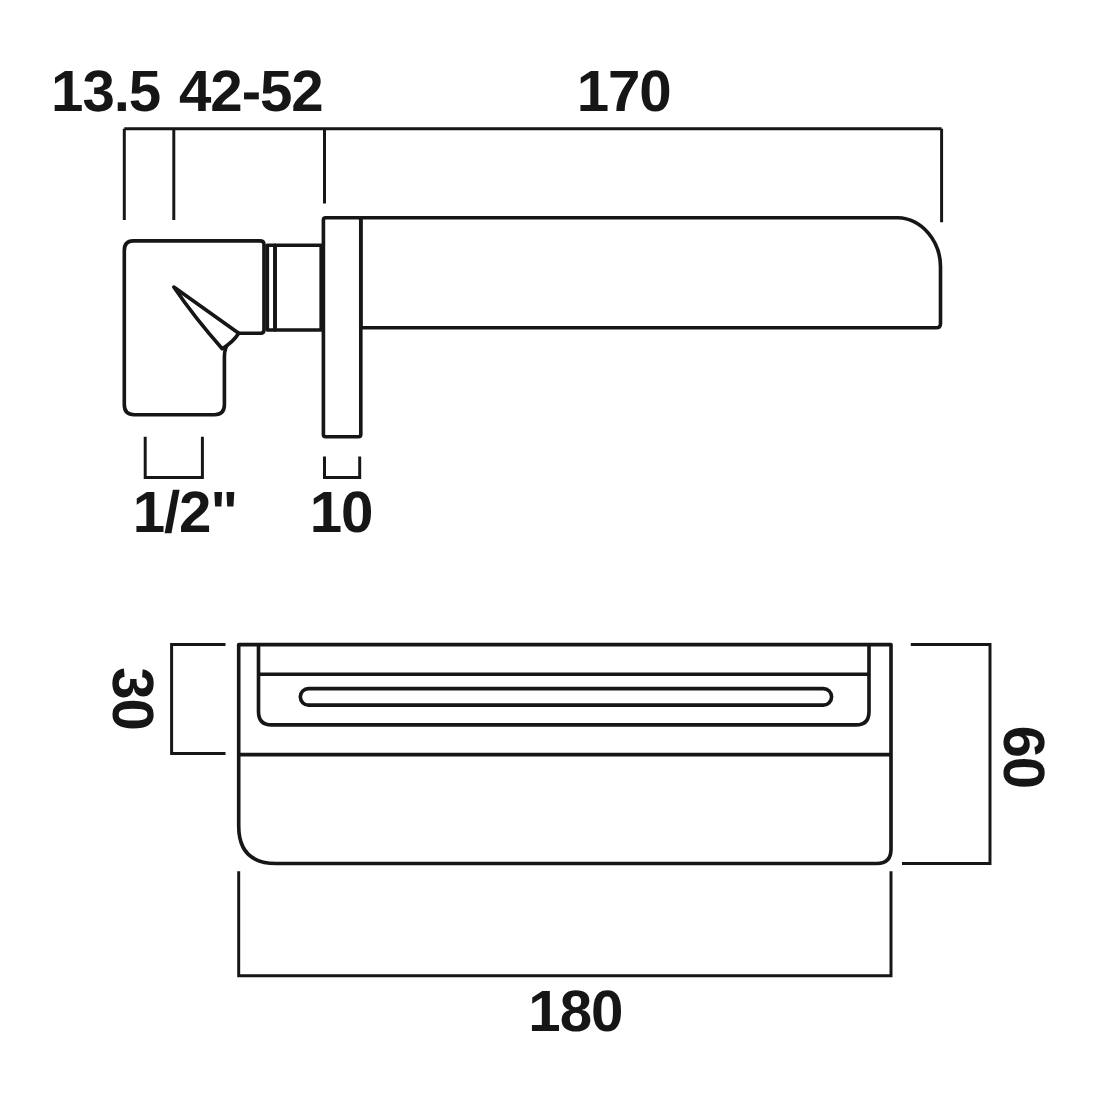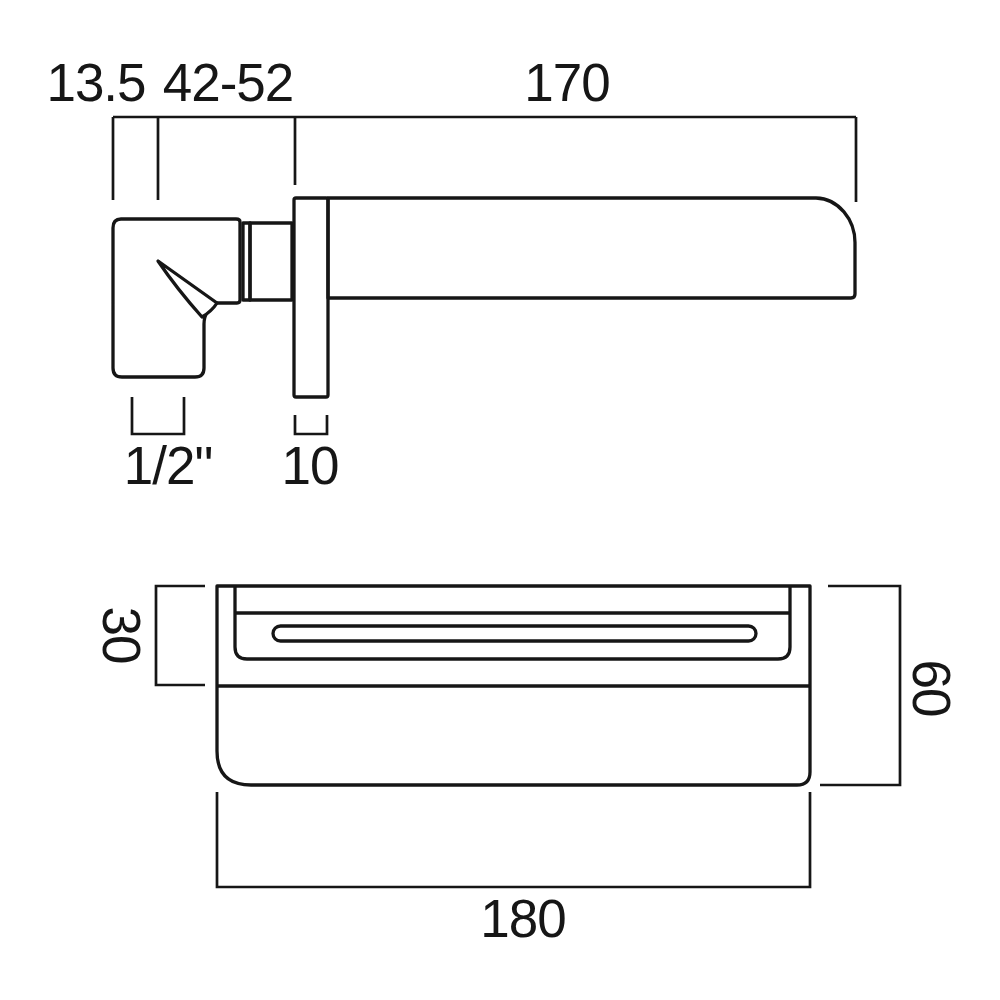--- a/index.html
+++ b/index.html
@@ -14,6 +14,7 @@
     width: 1000px;
     height: 1000px;
     position: relative;
+    font-weight: bold;
   }
   svg {
     display: block;

